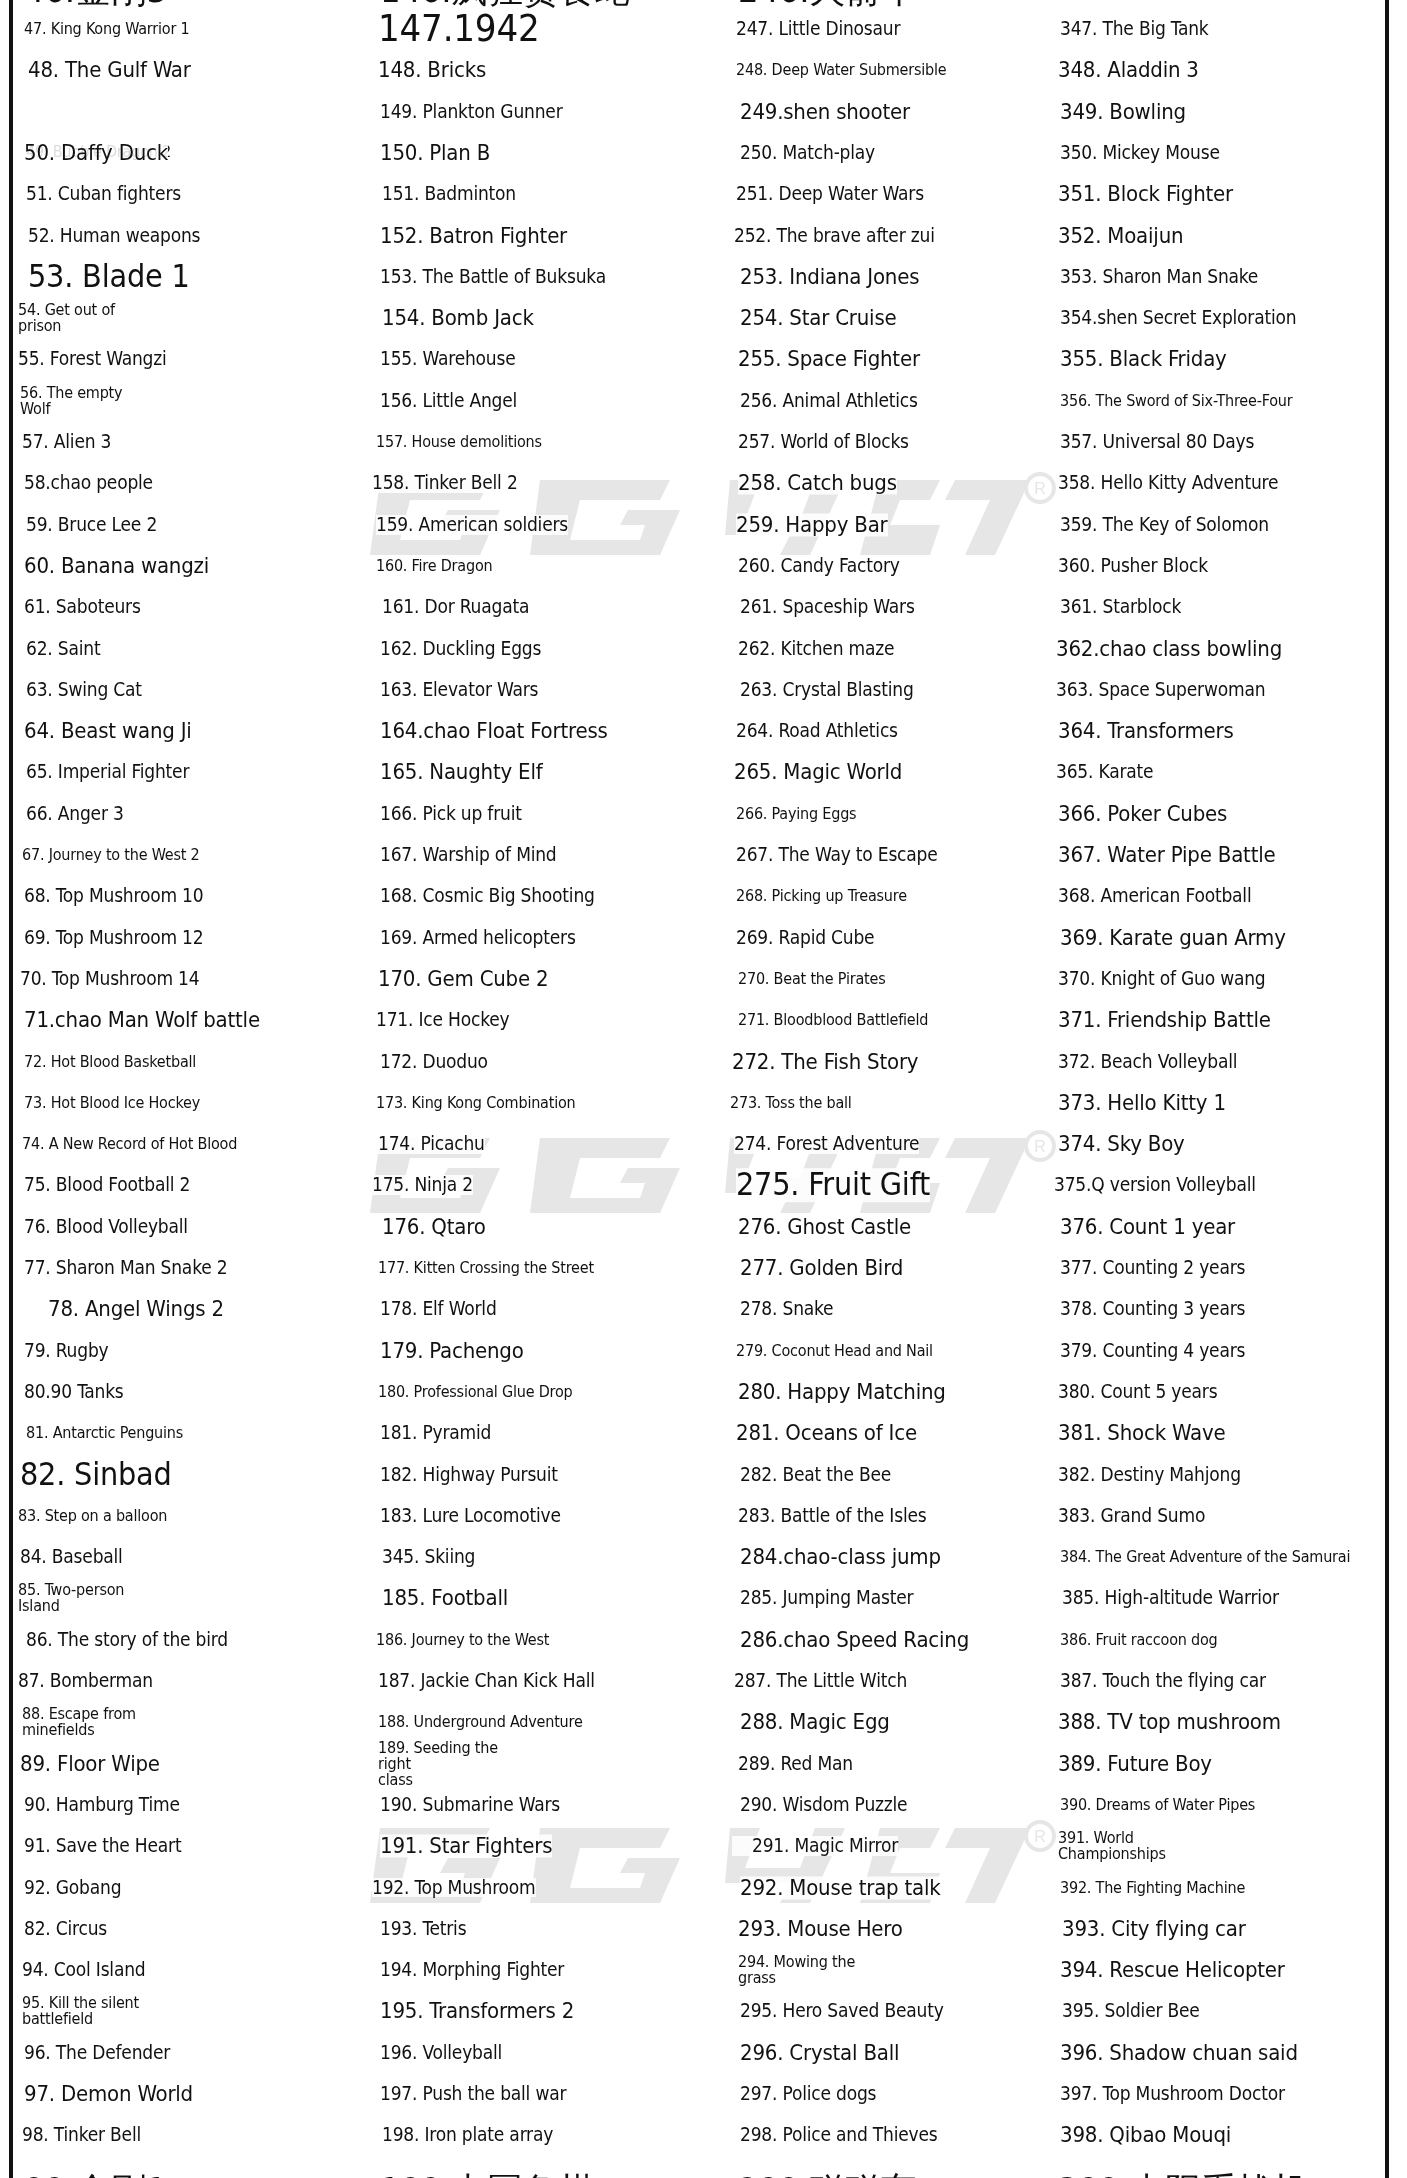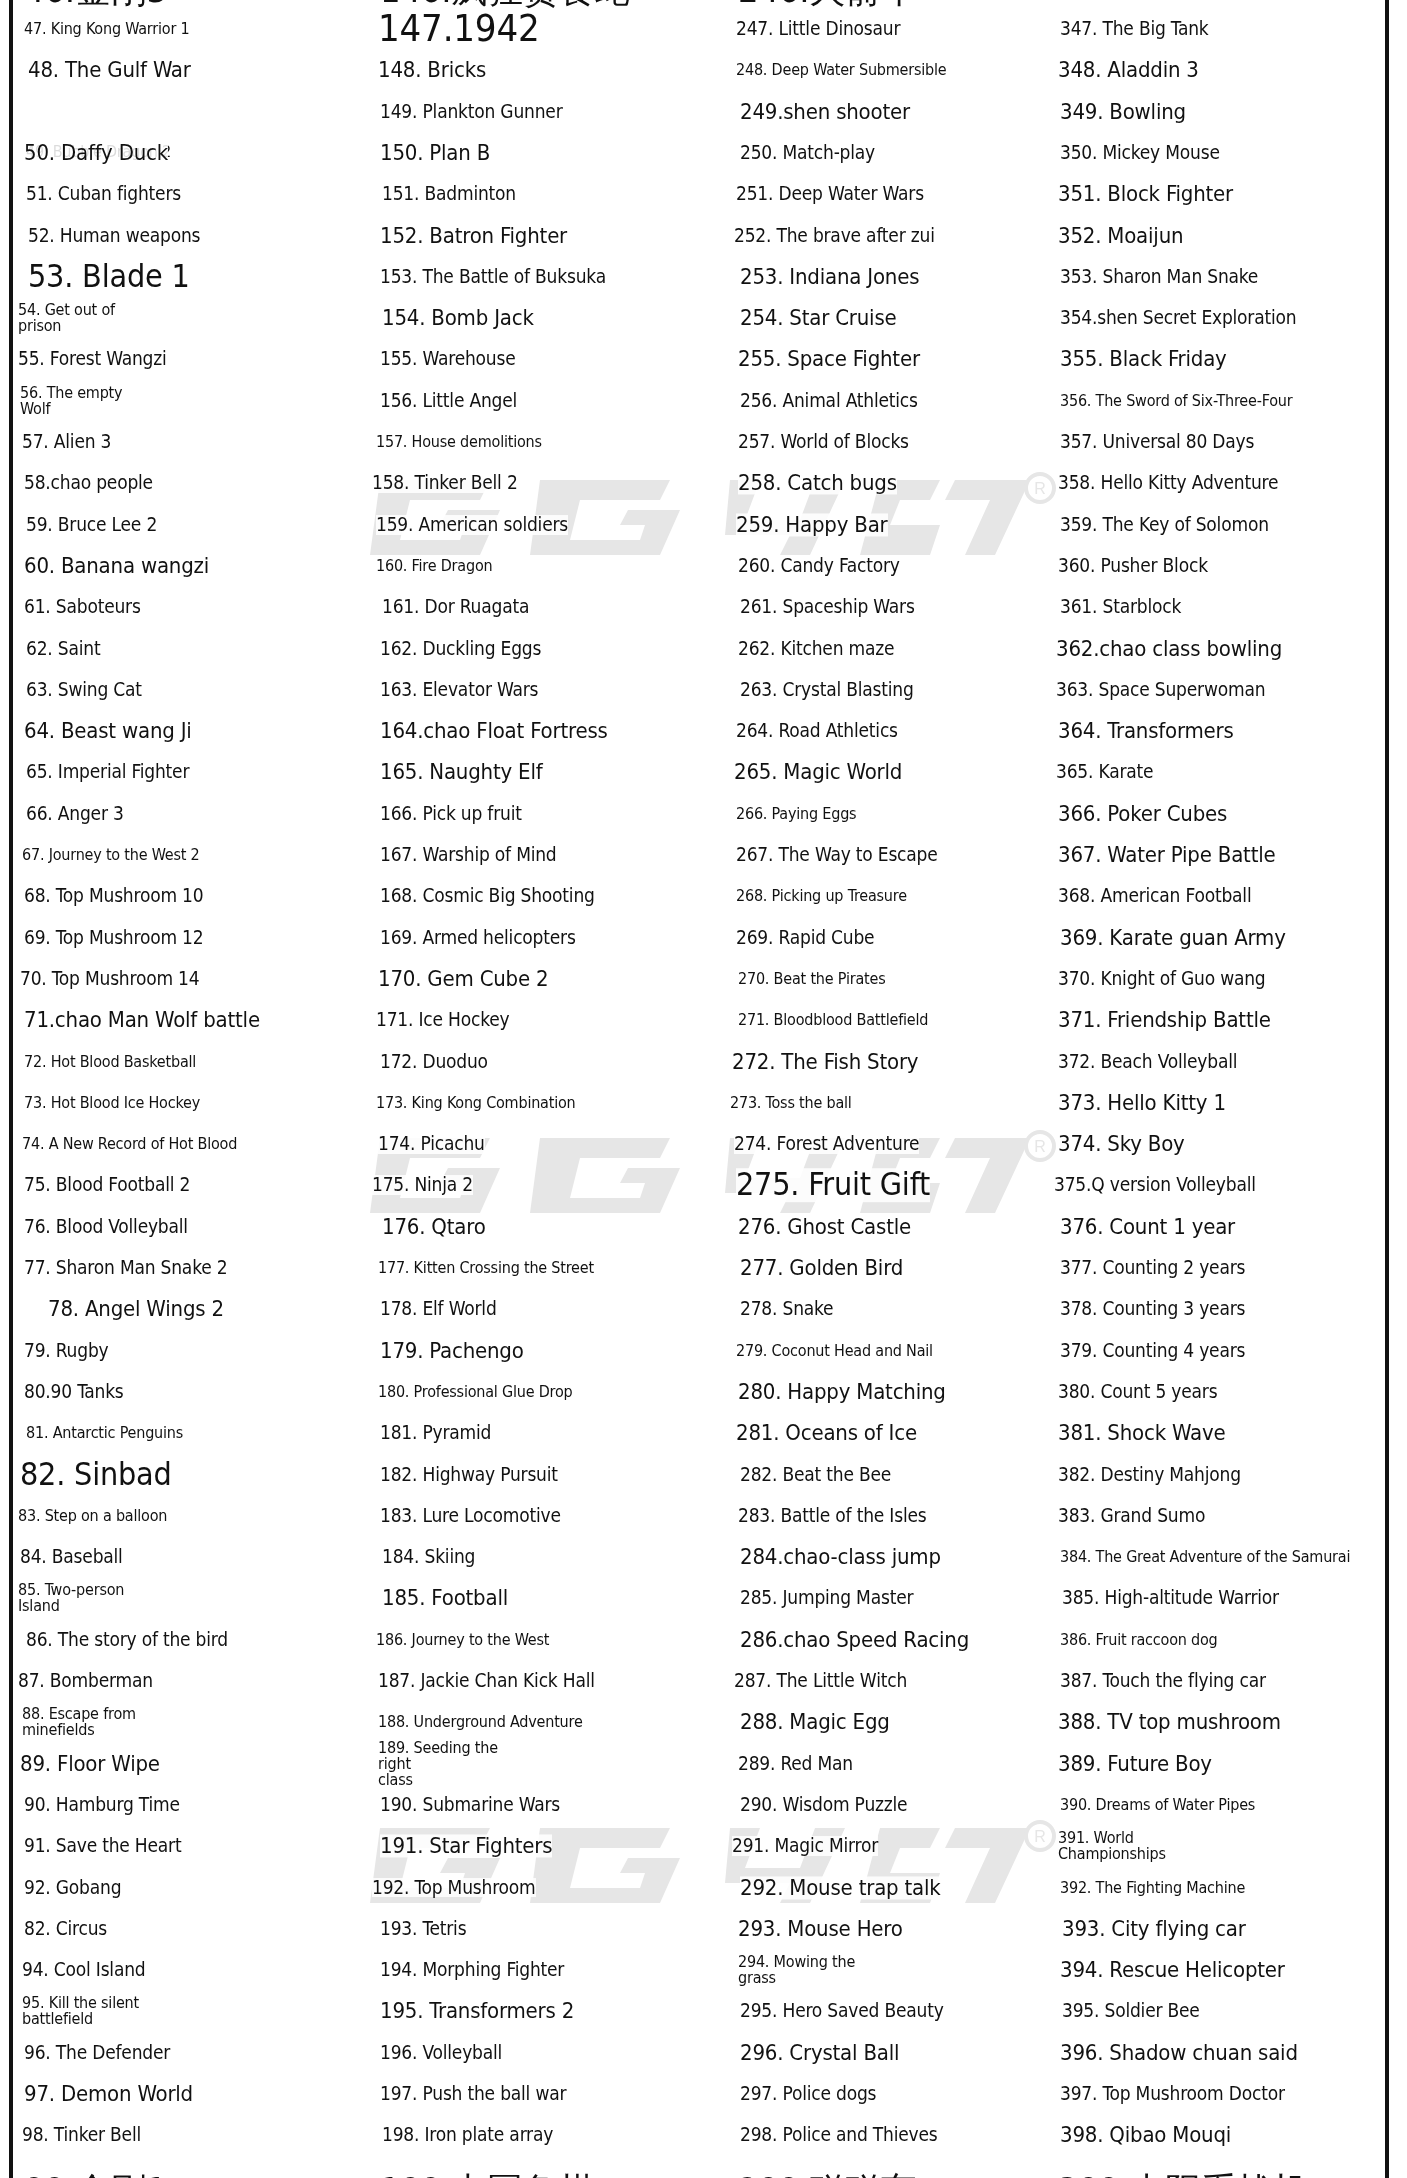--- a/index.html
+++ b/index.html
@@ -160,7 +160,7 @@
     <div class="item l" style="top: 1433.2px; left: 0px;">181. Pyramid</div>
     <div class="item sm" style="top: 1474.5px; left: 0px;">182. Highway Pursuit</div>
     <div class="item sm" style="top: 1515.8px; left: 0px;">183. Lure Locomotive</div>
-    <div class="item l" style="top: 1557.1px; left: 2px;">184. Skiing</div>
+    <div class="item l" style="top: 1557.1px; left: 2px;">345. Skiing</div>
     <div class="item m" style="top: 1598.4px; left: 2px;">185. Football</div>
     <div class="item s" style="top: 1639.7px; left: -4px;">186. Journey to the West</div>
     <div class="item sm" style="top: 1681px; left: -2px;">187. Jackie Chan Kick Hall</div>

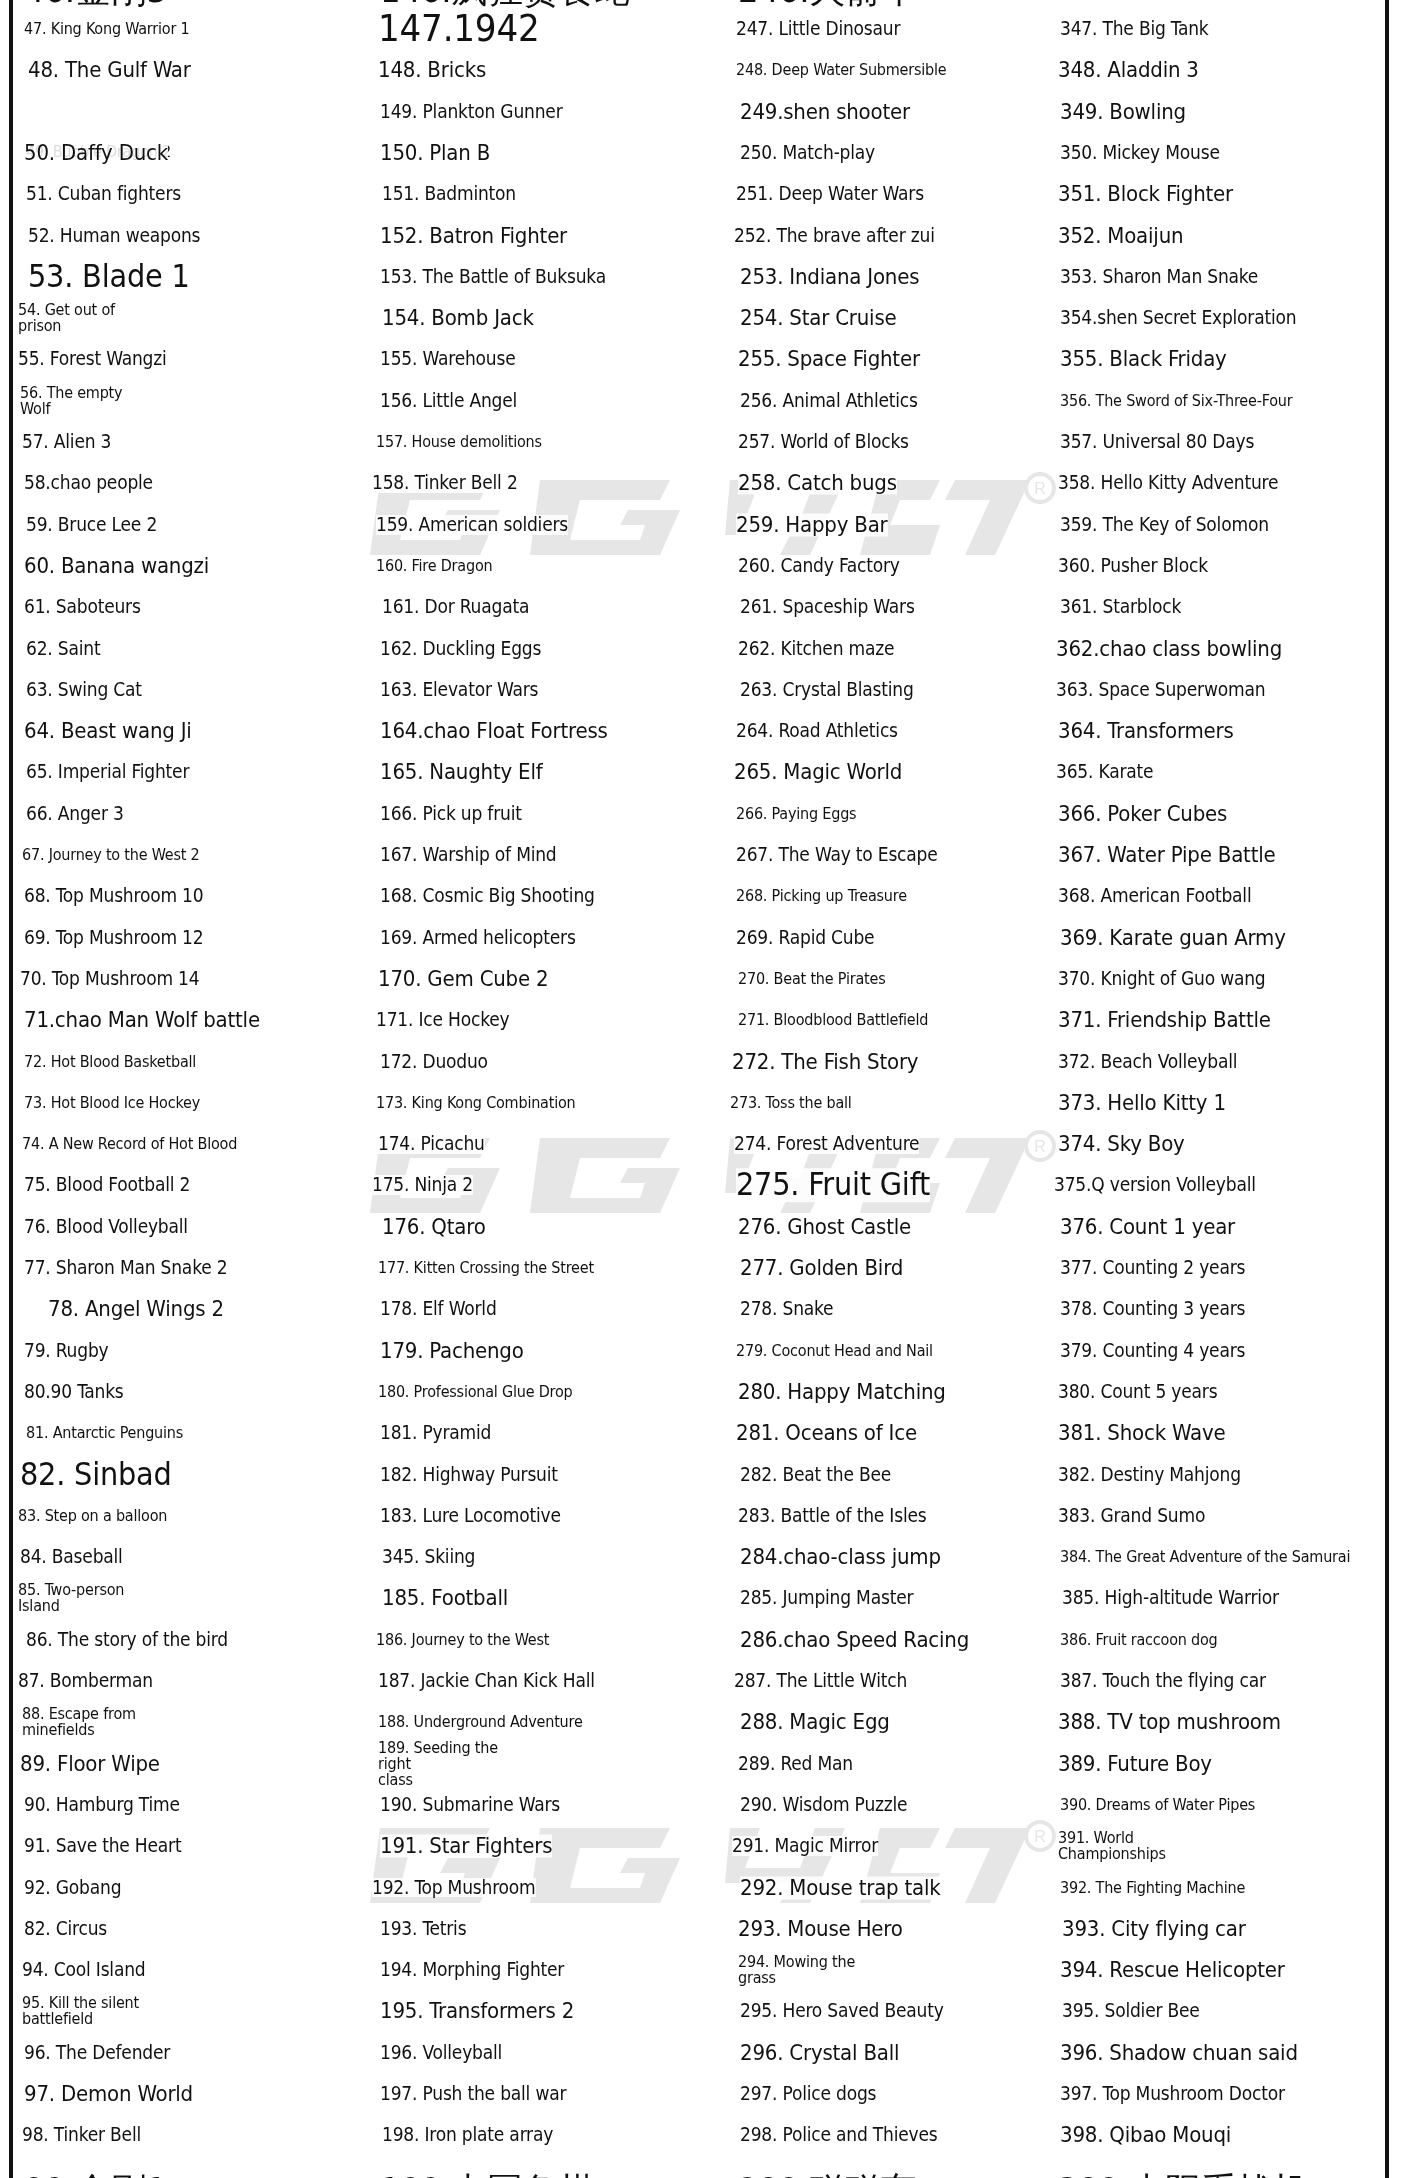--- a/index.html
+++ b/index.html
@@ -223,7 +223,7 @@
     <div class="item m" style="top: 1722.3px; left: 2px;">288. Magic Egg</div>
     <div class="item l" style="top: 1763.6px; left: 0px;">289. Red Man</div>
     <div class="item sm" style="top: 1804.9px; left: 2px;">290. Wisdom Puzzle</div>
-    <div class="item sm" style="top: 1846.2px; left: -6px;">291. Magic Mirror</div>
+    <div class="item sm" style="top: 1846.2px; left: -6px; padding-left: 20px;">291. Magic Mirror</div>
     <div class="item m" style="top: 1887.5px; left: 2px;">292. Mouse trap talk</div>
     <div class="item m" style="top: 1928.8px; left: 0px;">293. Mouse Hero</div>
     <div class="item s wrap" style="top: 1970.1px; left: 0px; max-width: 150px;">294. Mowing the<br>grass</div>

